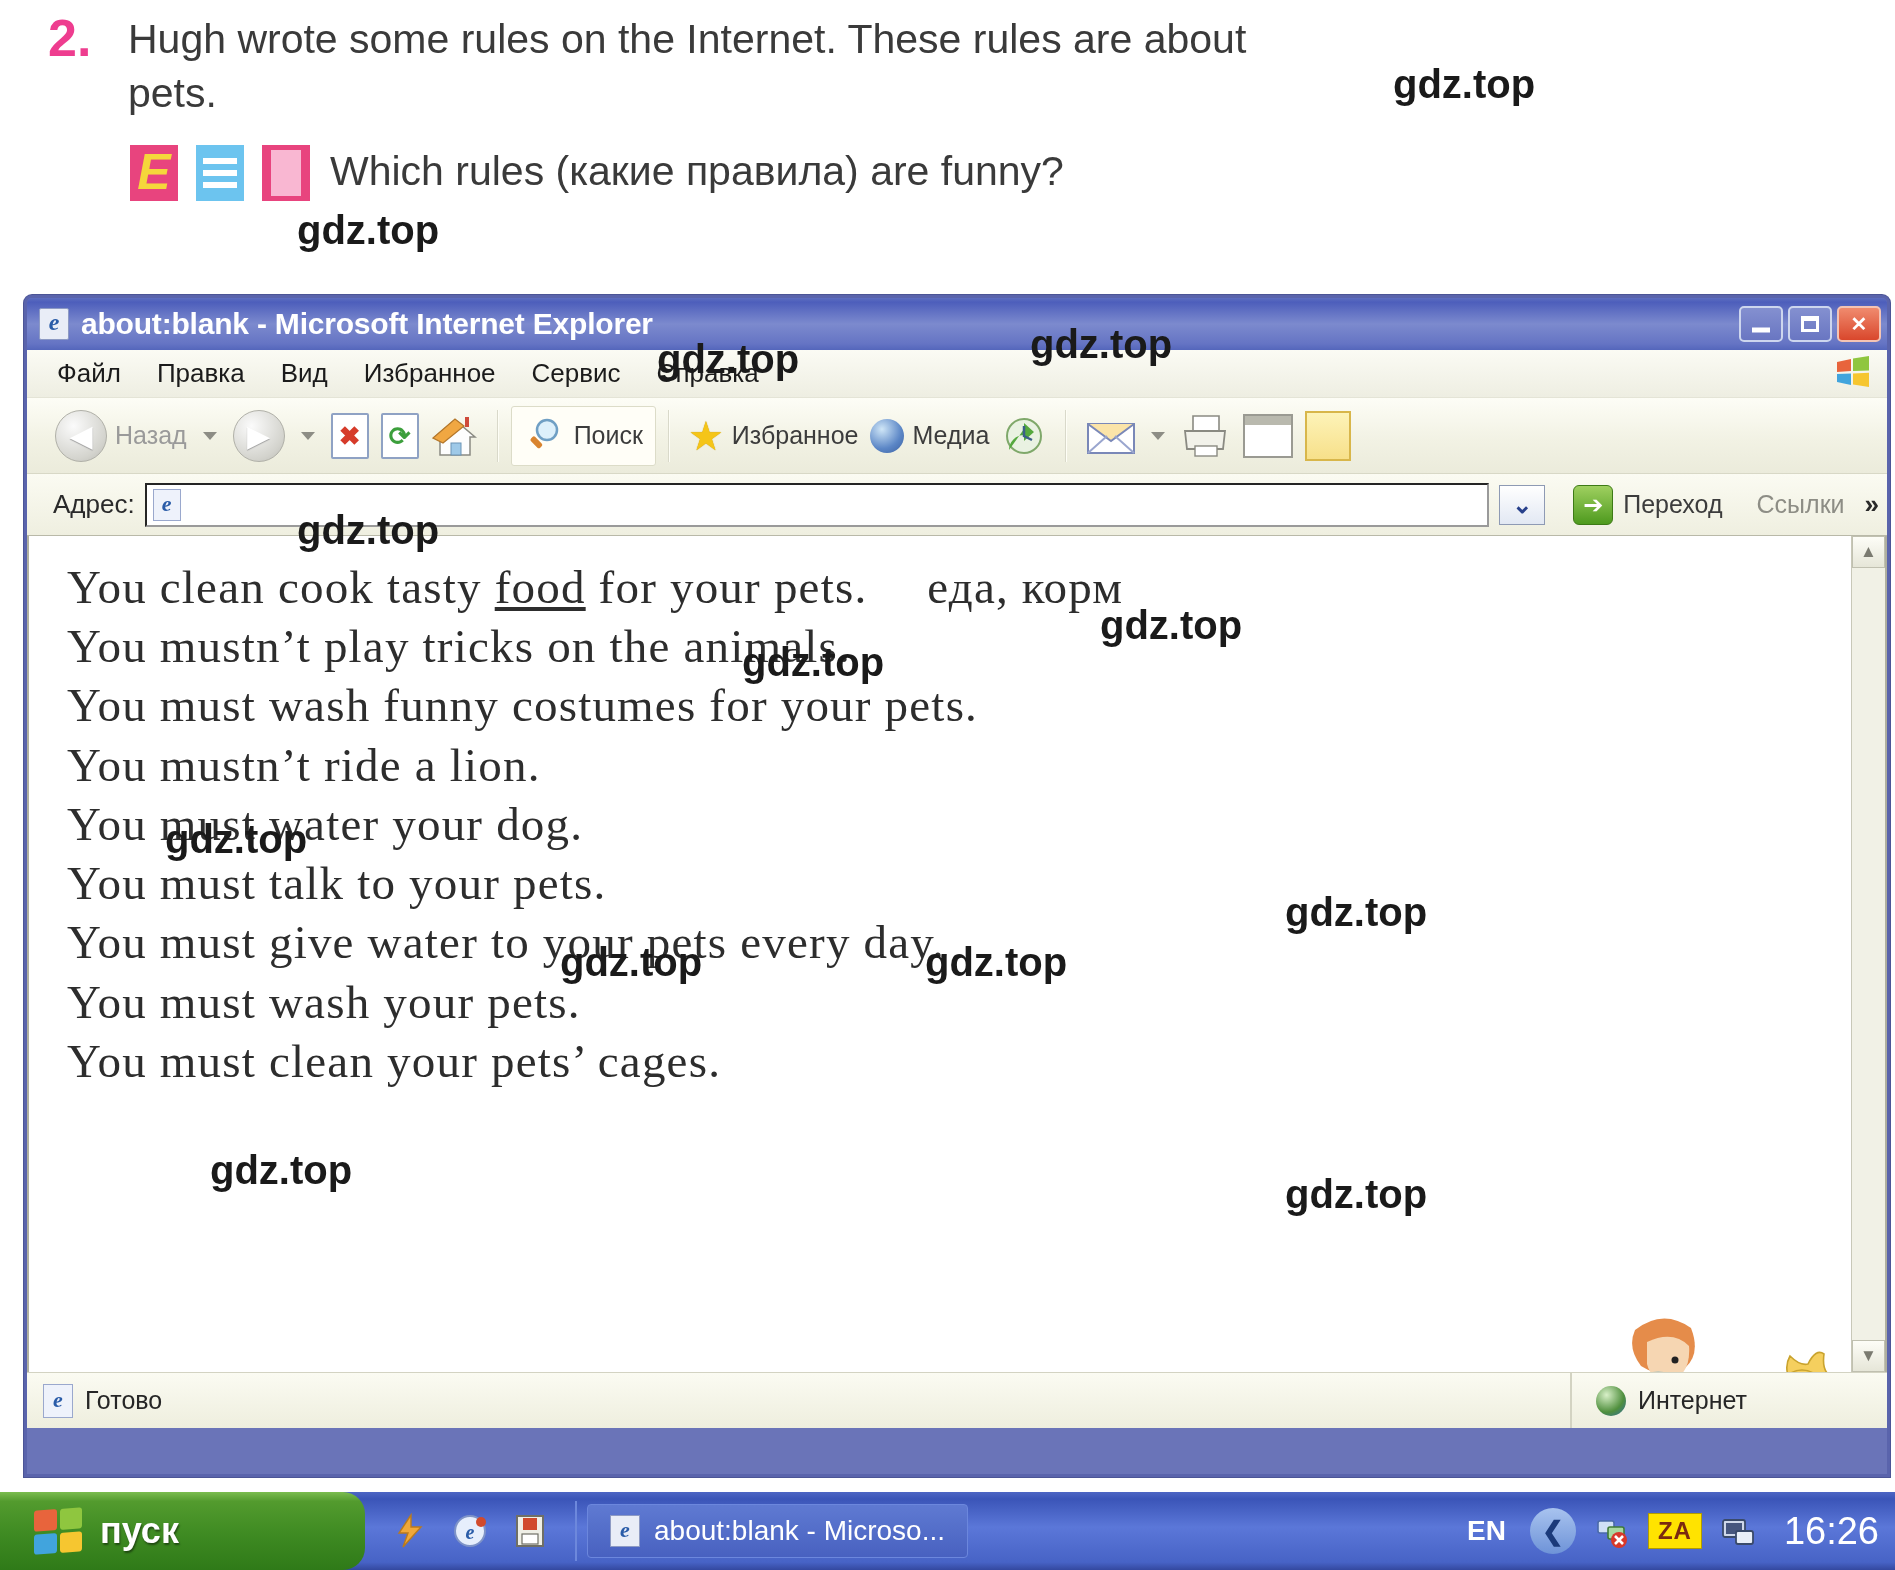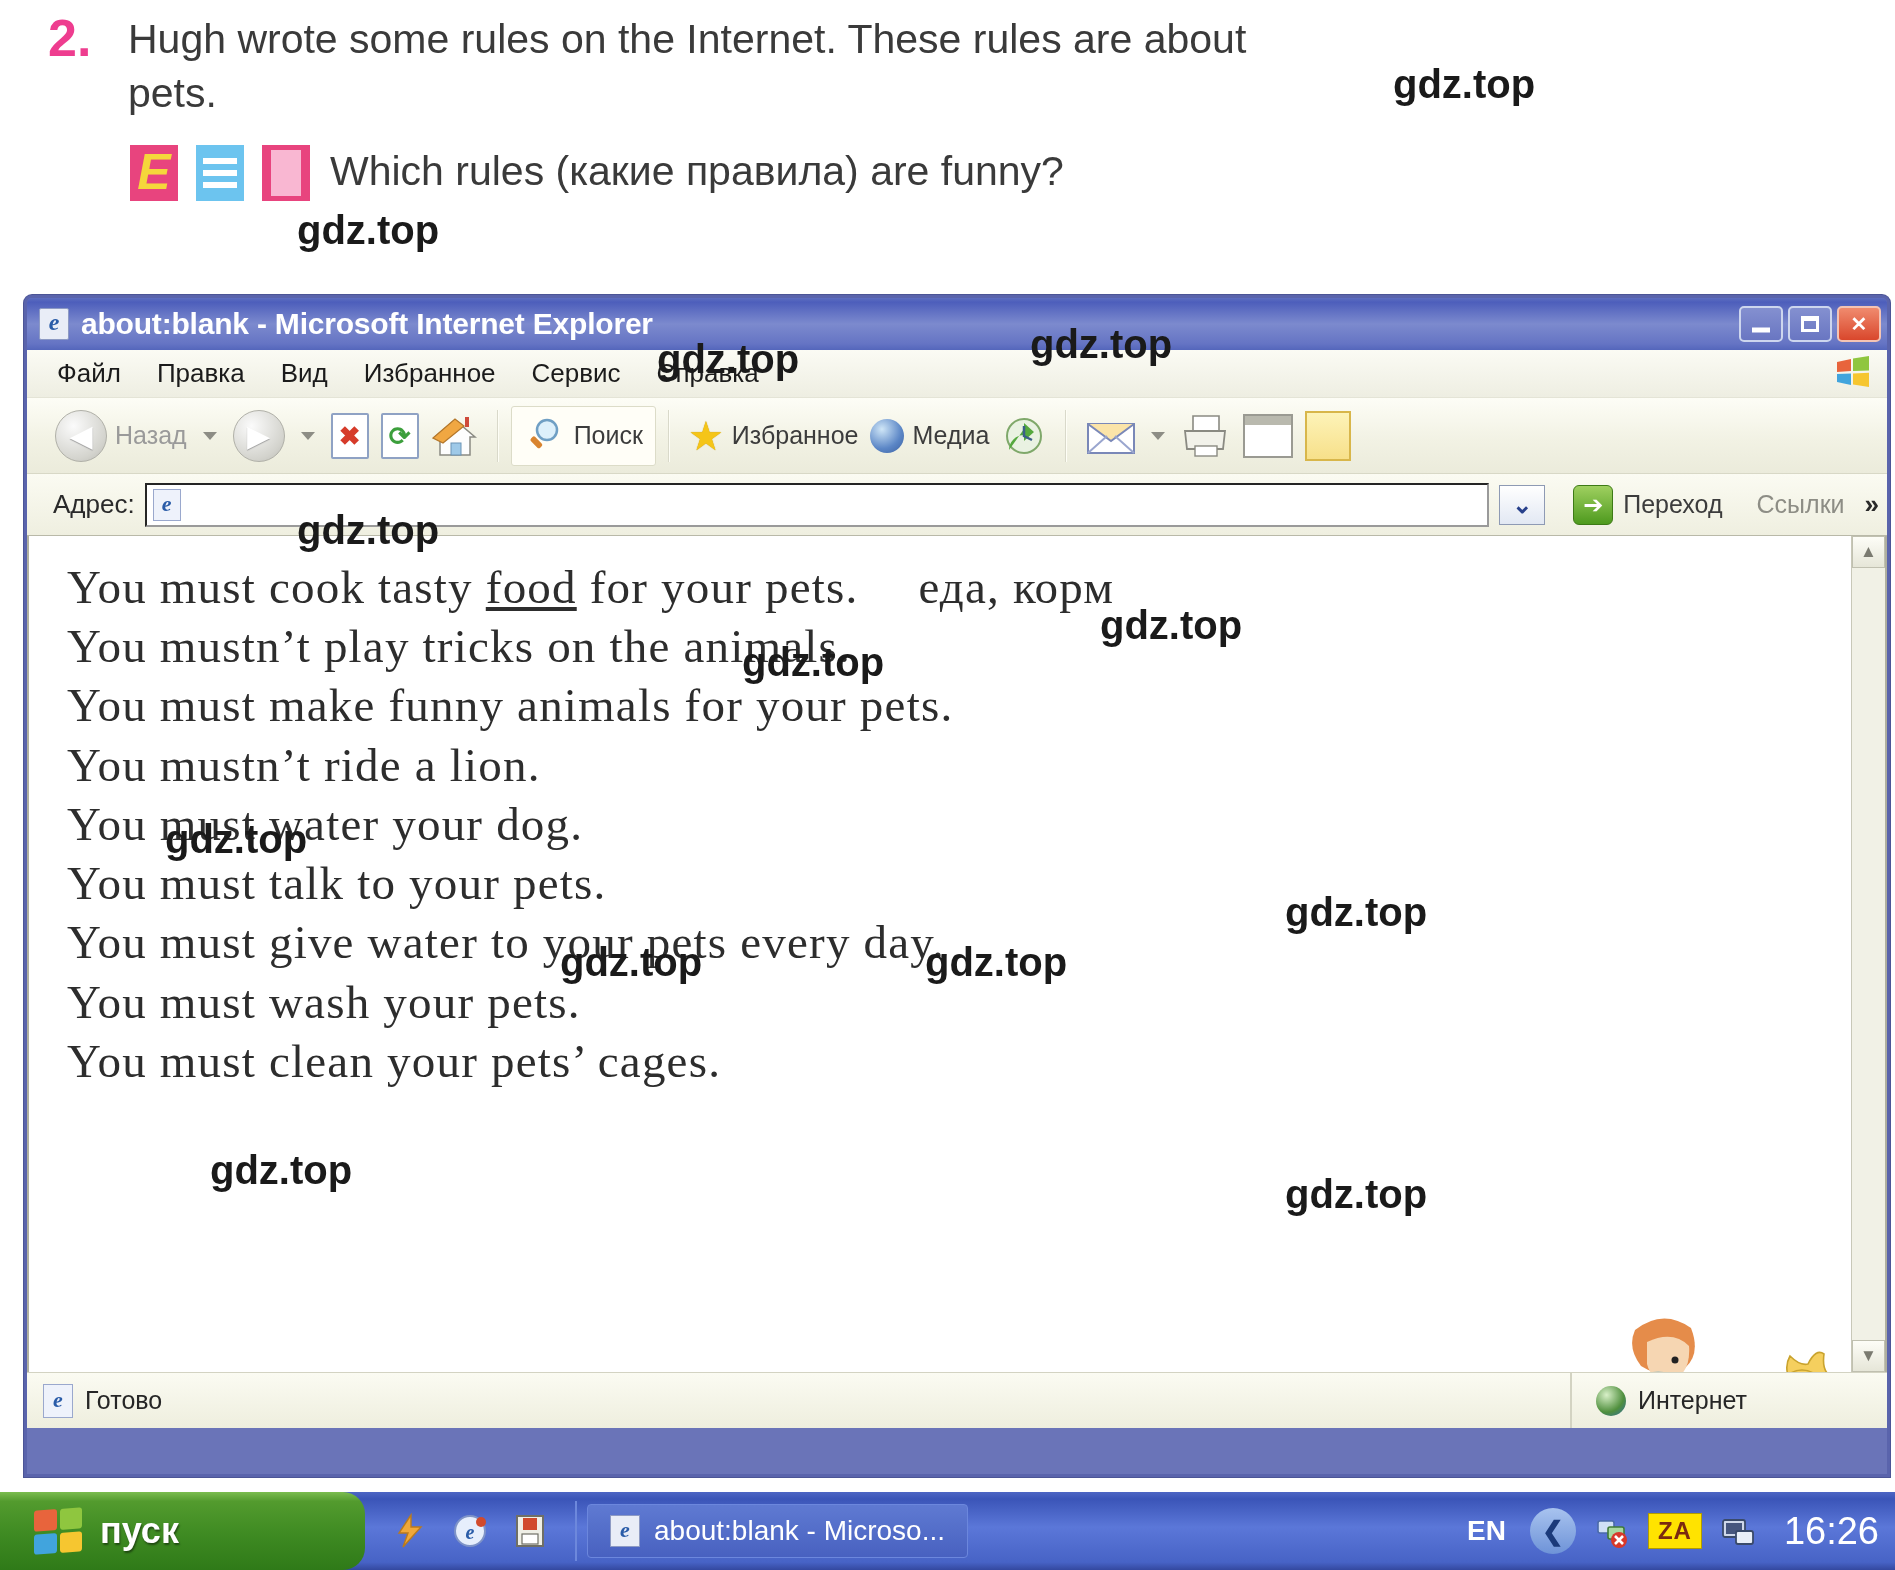--- a/index.html
+++ b/index.html
@@ -574,7 +574,7 @@
 
     <div class="rules">
       <div class="rule">
-        <span>You must cook tasty </span><u>food</u><span> for your pets.</span><span class="gloss">еда, корм</span>
+        <span>You clean cook tasty </span><u>food</u><span> for your pets.</span><span class="gloss">еда, корм</span>
       </div>
       <div class="rule">You mustn’t play tricks on the animals.</div>
       <div class="rule">You must make funny animals for your pets.</div>

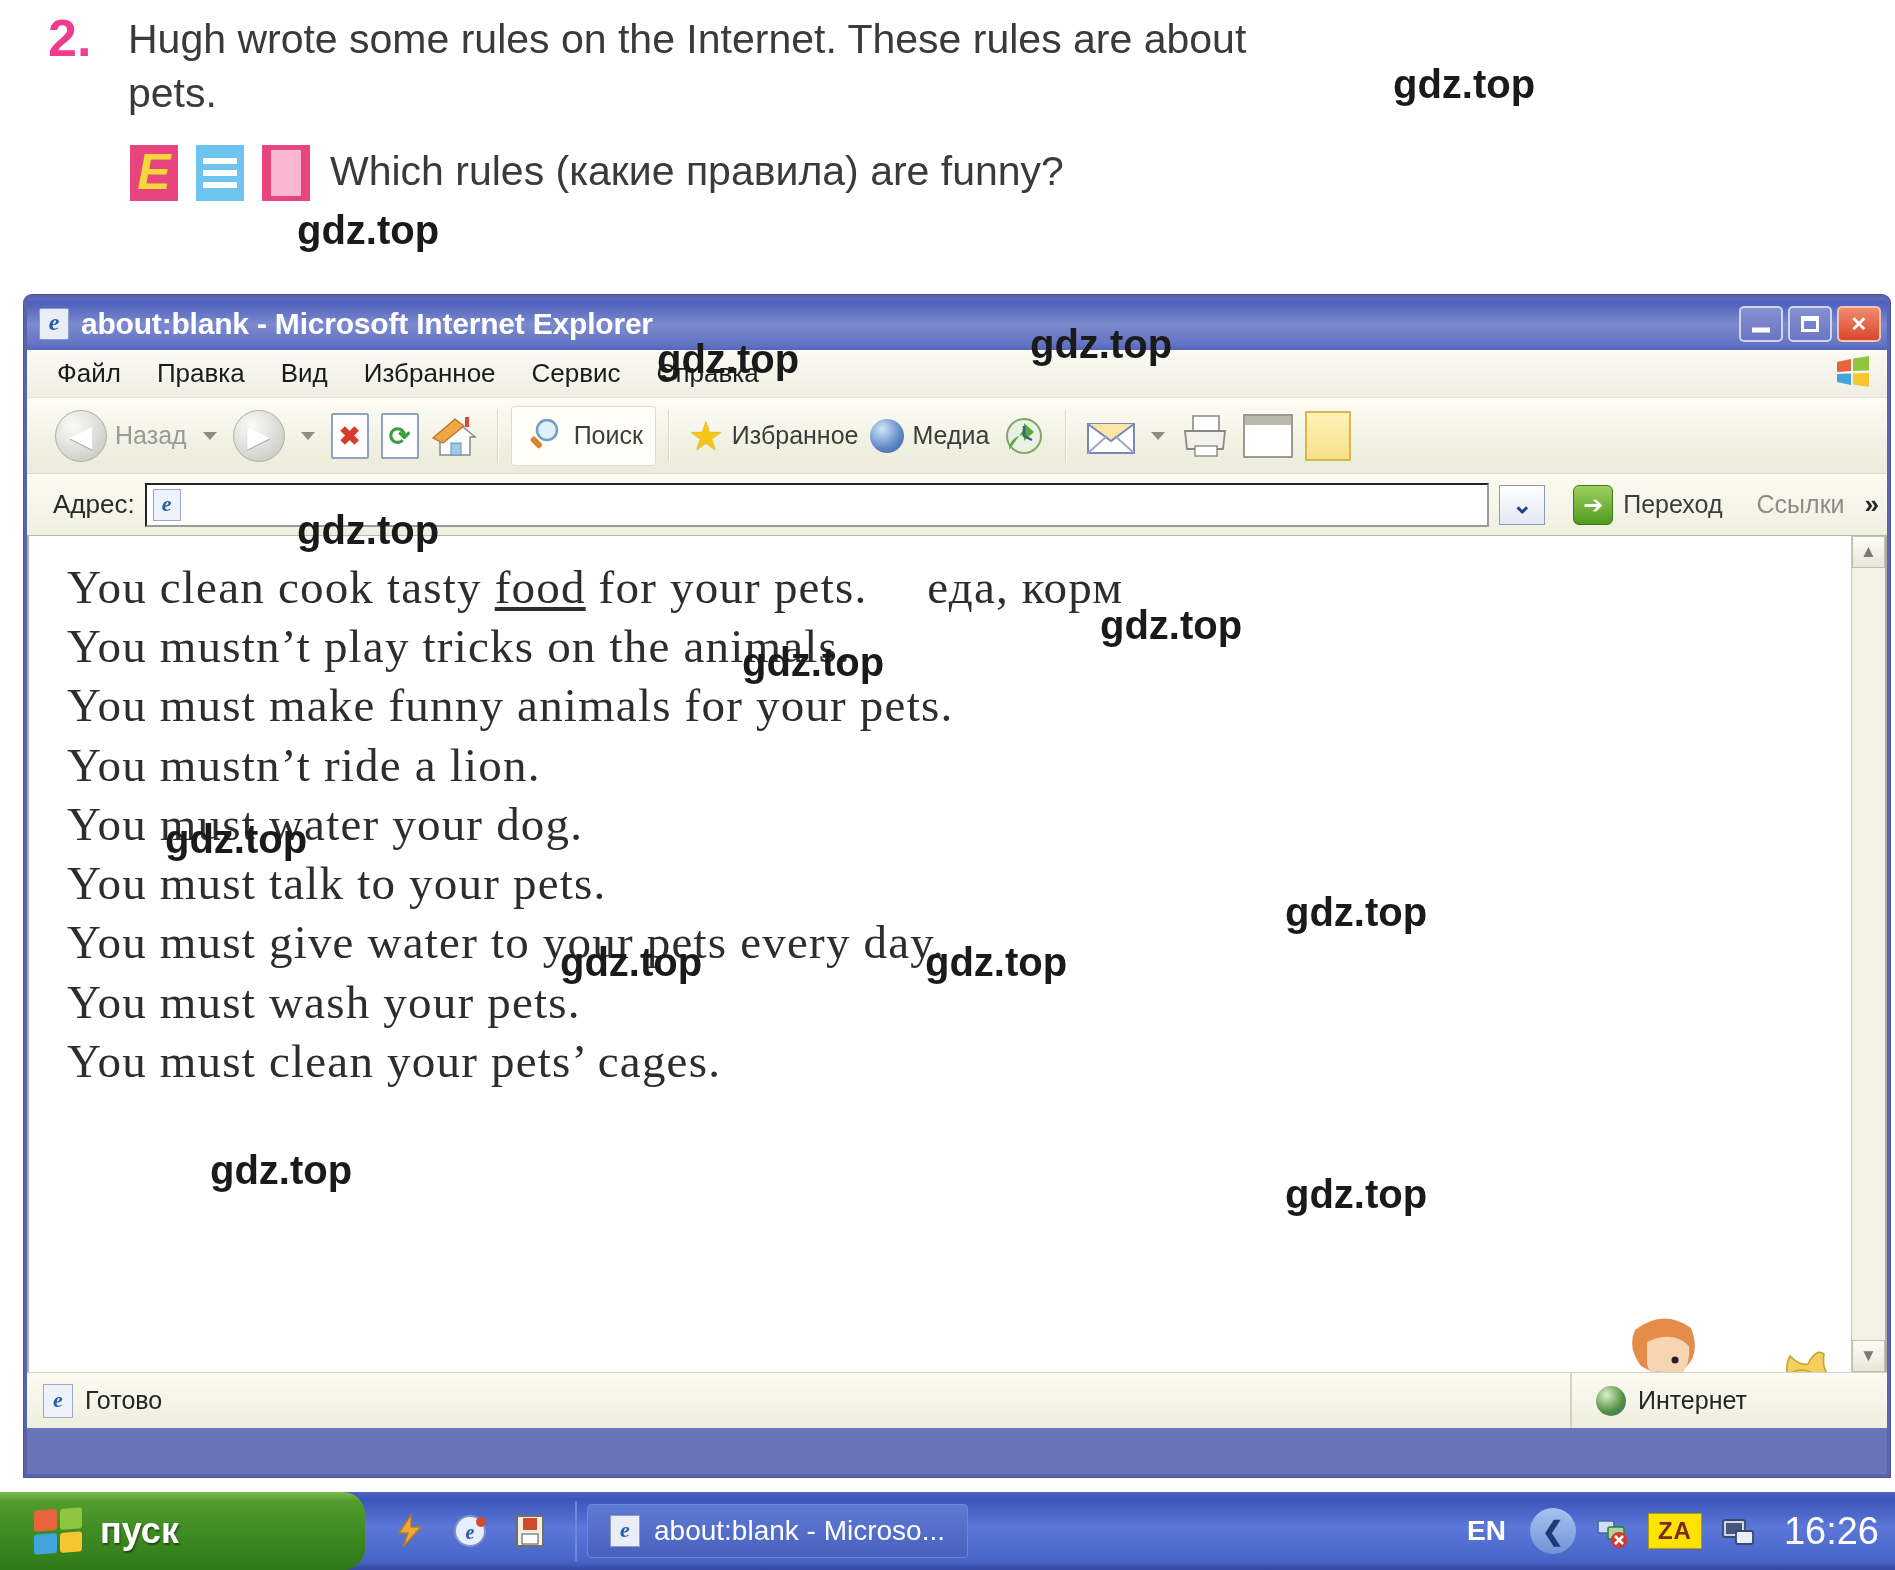--- a/index.html
+++ b/index.html
@@ -577,7 +577,7 @@
         <span>You clean cook tasty </span><u>food</u><span> for your pets.</span><span class="gloss">еда, корм</span>
       </div>
       <div class="rule">You mustn’t play tricks on the animals.</div>
-      <div class="rule">You must make funny animals for your pets.</div>
+      <div class="rule">You must wash funny costumes for your pets.</div>
       <div class="rule">You mustn’t ride a lion.</div>
       <div class="rule">You must water your dog.</div>
       <div class="rule">You must talk to your pets.</div>

